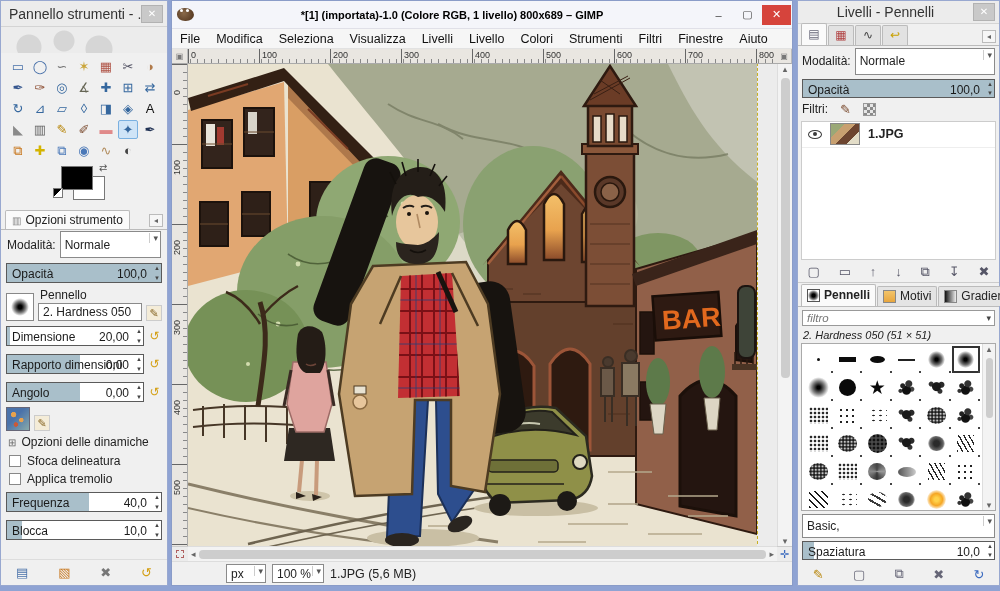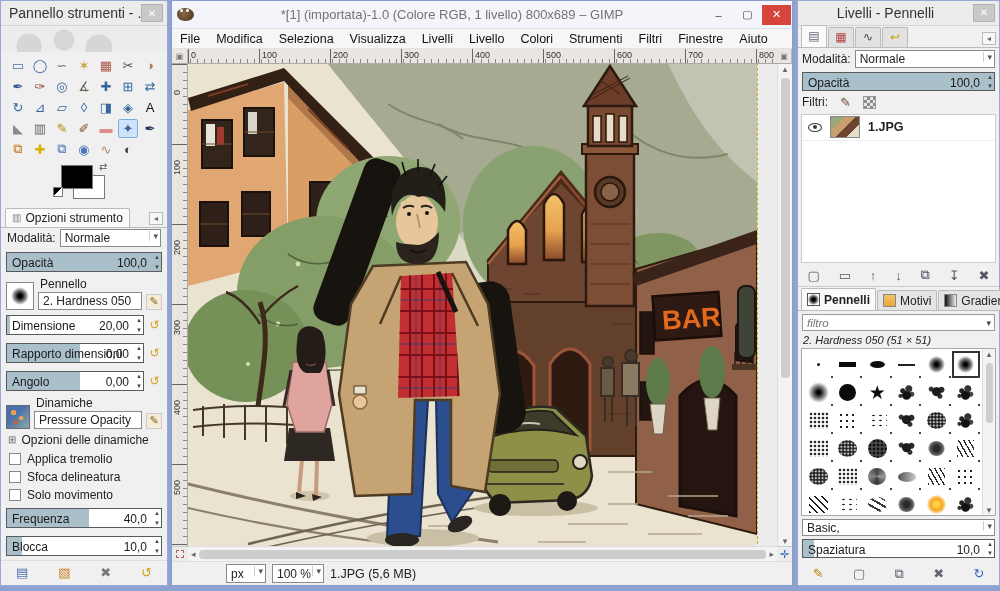--- a/index.html
+++ b/index.html
@@ -59,7 +59,7 @@
   #mtitle{height:28px;display:flex;align-items:center;background:#f4f5fa;border-bottom:1px solid #e0e0e8;}
   .wilber{width:17px;height:13px;margin:0 6px 0 5px;background:radial-gradient(circle at 40% 40%,#8a6a4a,#4a2e18);border-radius:45% 55% 50% 50%;position:relative;}
   .wilber::before{content:"";position:absolute;left:3px;top:1px;width:3px;height:3px;background:#fff;border-radius:50%;box-shadow:6px 0 0 #fff;}
-  #mtitle .t{flex:1;text-align:center;font-size:13px;color:#737373;white-space:nowrap;}
+  #mtitle .t{flex:1;text-align:center;font-size:11px;color:#000000;white-space:nowrap;font-weight:bold;}
   .winbtn{width:29px;height:20px;display:flex;align-items:center;justify-content:center;font-size:11px;color:#444;}
   .winbtn.close{background:#d6443c;color:#fff;margin-right:1px;}
   #menubar{height:20px;display:flex;align-items:center;background:#f6f6f6;border-bottom:1px solid #e2e2e2;font-size:12.5px;}

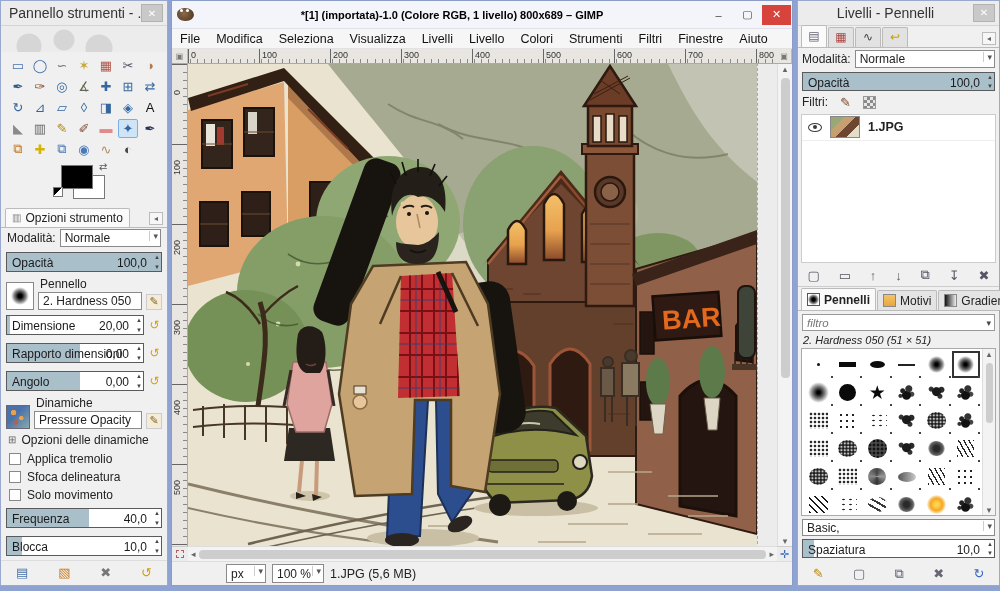--- a/index.html
+++ b/index.html
@@ -17,7 +17,7 @@
   .gslider .spin{position:absolute;right:1px;top:0;height:100%;display:flex;flex-direction:column;justify-content:space-between;font-size:6px;color:#444;line-height:1;padding:1px 0;}
   .srow{display:flex;align-items:center;gap:3px;margin:4px 5px;}
   .resetbtn{width:15px;height:15px;font-size:12px;color:#d4a017;display:flex;align-items:center;justify-content:center;}
-  .selectbox{height:18px;border:1px solid #8a8a8a;background:#fff;font-size:12px;display:flex;align-items:center;padding:0 4px;position:relative;}
+  .selectbox{height:27px;border:1px solid #8a8a8a;background:#fff;font-size:12px;display:flex;align-items:center;padding:0 4px;position:relative;}
   .selectbox .arr{position:absolute;right:2px;top:1px;font-size:9px;color:#555;border-left:1px solid #ccc;padding-left:3px;}
   .icb{display:flex;align-items:center;justify-content:center;font-size:13px;}
   .checker{width:13px;height:13px;border:1px solid #999;background:repeating-conic-gradient(#8a8a8a 0 25%,#e6e6e6 0 50%);background-size:6px 6px;}

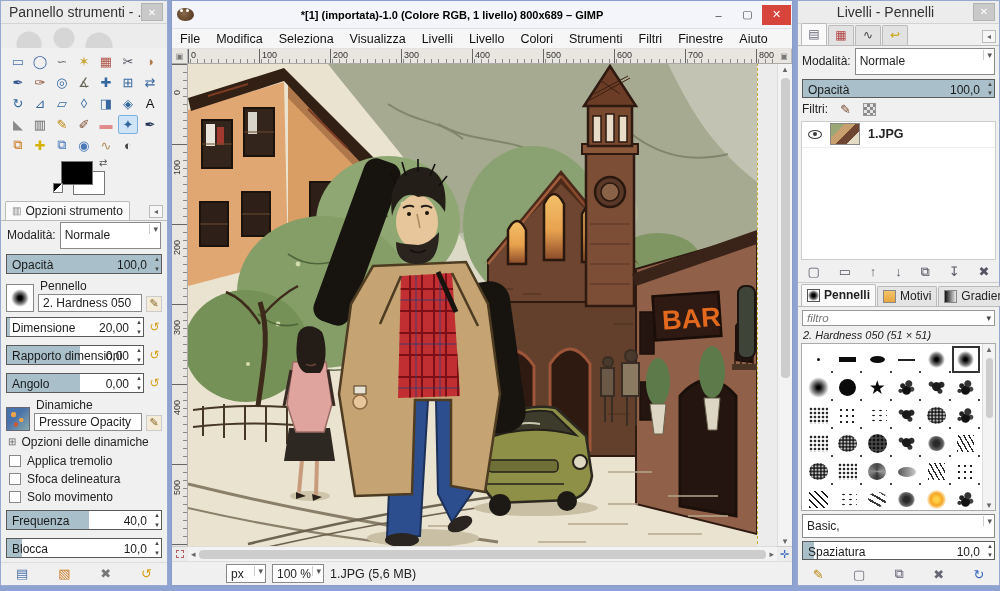--- a/index.html
+++ b/index.html
@@ -266,12 +266,6 @@
   </div>
   <div class="fieldrow" style="align-items:flex-end;">
     <div id="dynicon"></div>
-    <div style="flex:1">
-      <div style="font-size:12px;padding:0 0 1px 2px;">Dinamiche</div>
-      <div class="txtfield">
-          <span>Pressure Opacity</span>
-        </div>
-    </div>
     <div class="editbtn">✎</div>
   </div>
   <div class="expander">

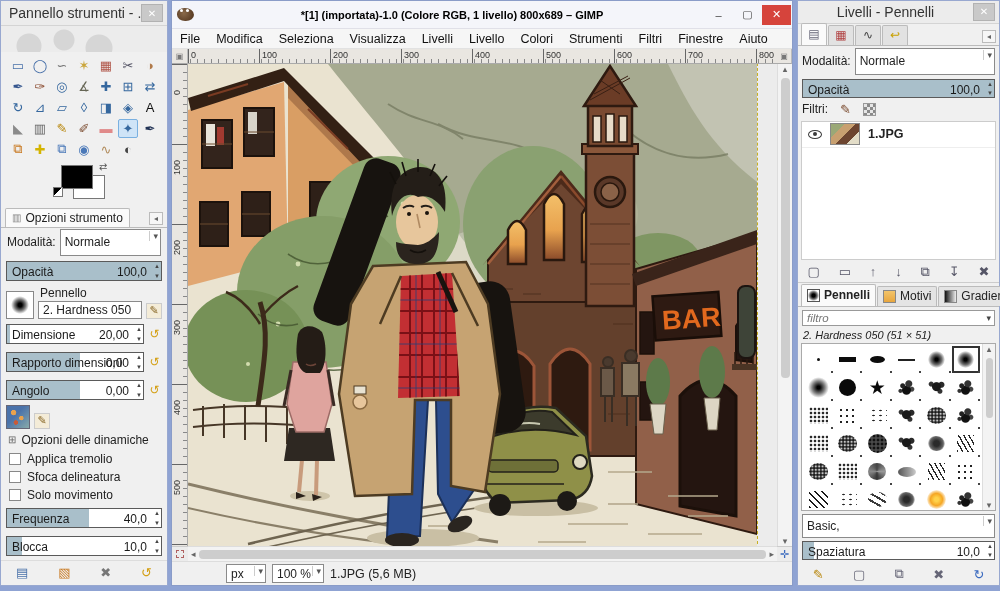--- a/index.html
+++ b/index.html
@@ -274,11 +274,11 @@
   </div>
   <div class="cbrow">
     <span class="cbox"></span>
-      <span>Applica tremolio</span>
+      <span>Sfoca delineatura</span>
   </div>
   <div class="cbrow">
     <span class="cbox"></span>
-      <span>Sfoca delineatura</span>
+      <span>Applica tremolio</span>
   </div>
   <div class="cbrow">
     <span class="cbox"></span>

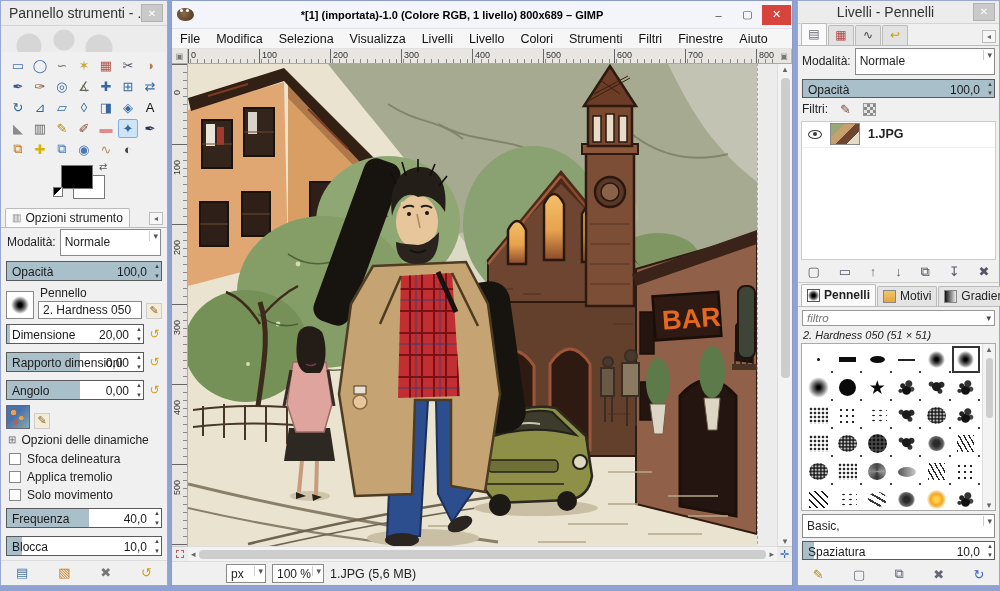--- a/index.html
+++ b/index.html
@@ -280,10 +280,6 @@
     <span class="cbox"></span>
       <span>Applica tremolio</span>
   </div>
-  <div class="cbrow">
-    <span class="cbox"></span>
-      <span>Solo movimento</span>
-  </div>
   <div class="srow">
     <div class="gslider">
       <div class="fill" style="width:53%"></div>

